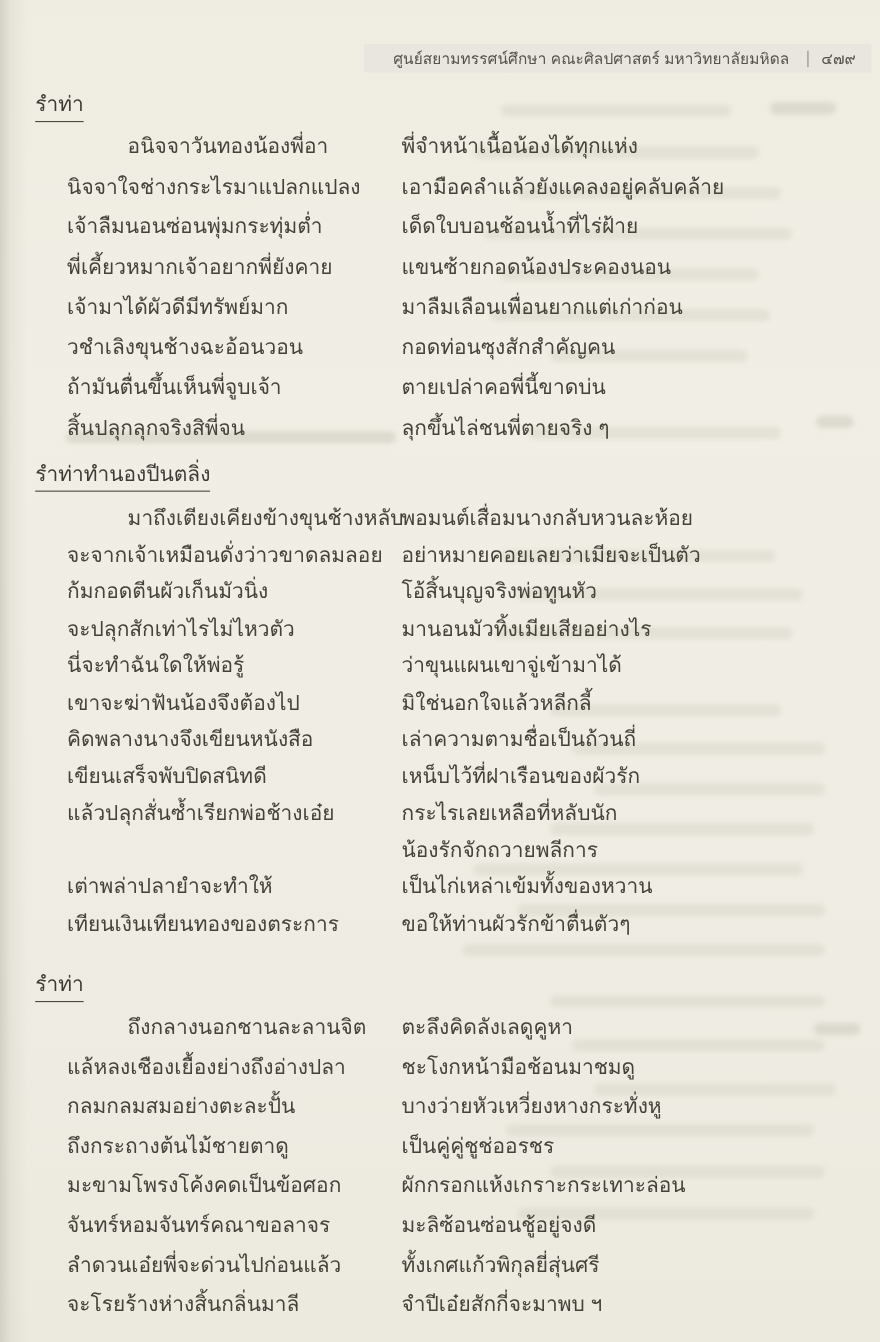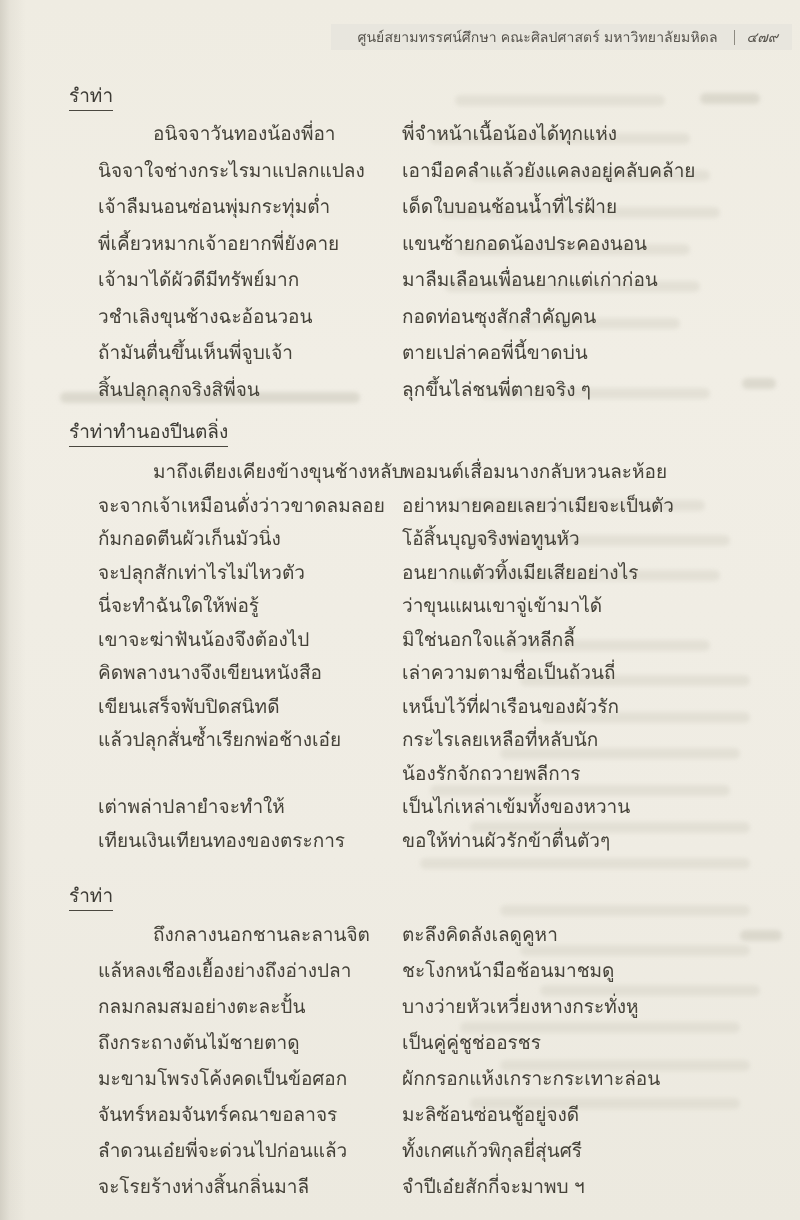--- a/index.html
+++ b/index.html
@@ -23,7 +23,7 @@
   }
   .bleed.dark{background:#cfccbf;opacity:.6;}
 
-  header{position:absolute;top:24px;left:0;right:0;height:28px;margin-left:39px;}
+  header{position:absolute;top:40px;left:0;right:0;height:28px;margin-left:39px;}
   .head-band{
     position:absolute;right:8px;top:0;height:26px;
     display:flex;align-items:center;

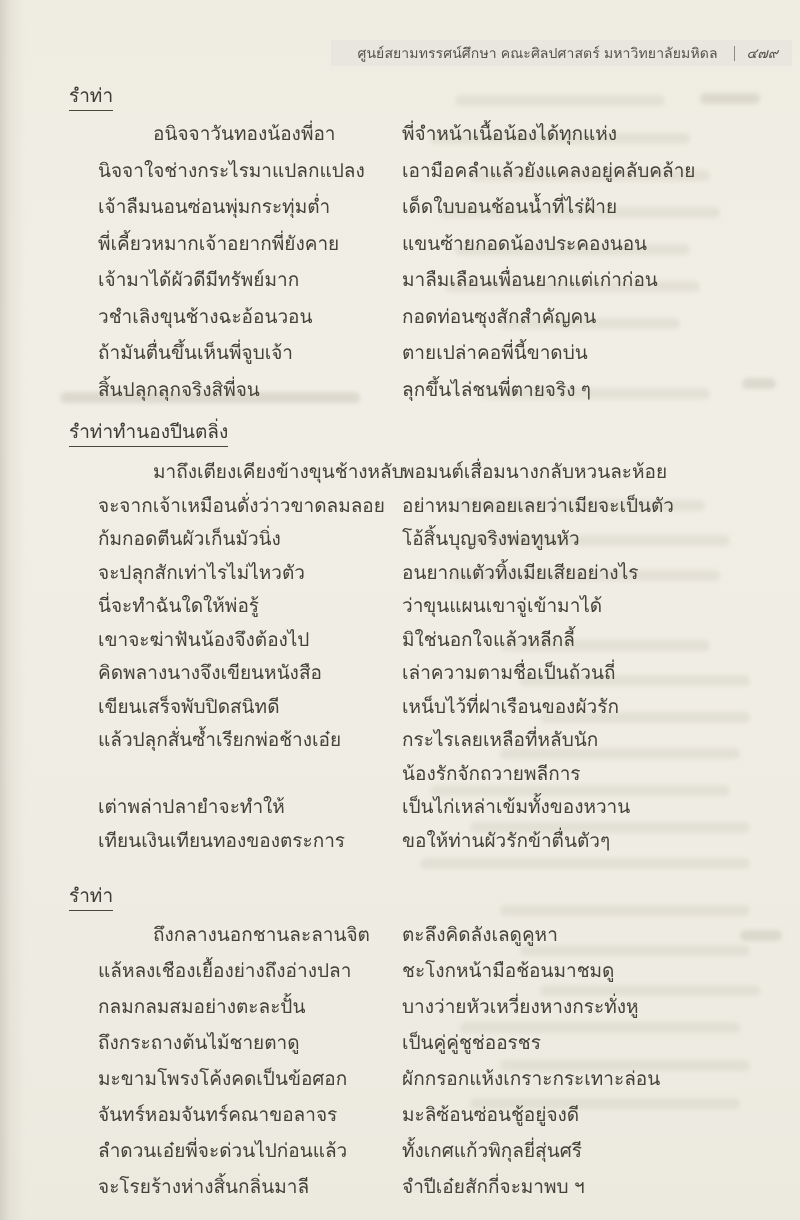--- a/index.html
+++ b/index.html
@@ -34,7 +34,7 @@
     display:inline-block;width:1px;height:15px;background:#8d8a81;
     margin:0 12px 0 16px;
   }
-  .head-page{font-size:14px;color:#55524b;font-style:italic;}
+  .head-page{font-size:14px;color:#55524b;}
 
   main{position:absolute;left:0;top:76px;right:0;}
   .section{position:relative;margin-left:37px;}

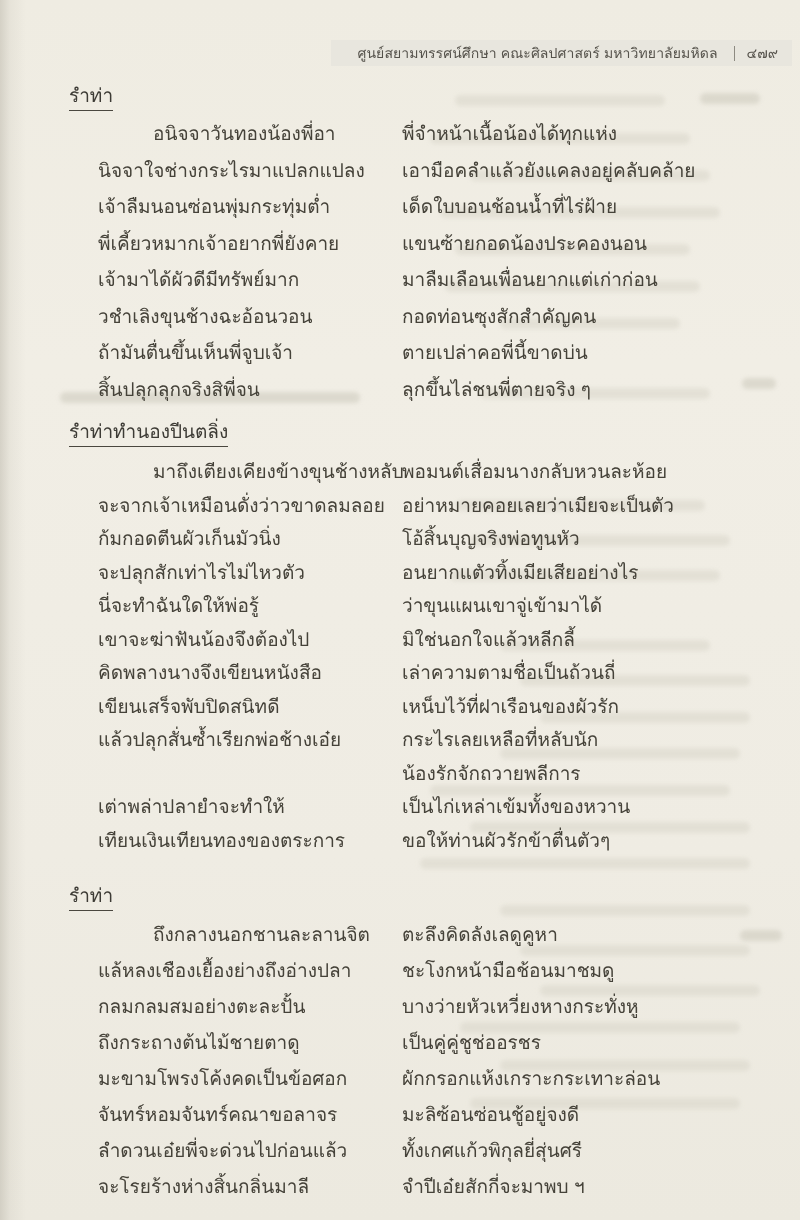--- a/index.html
+++ b/index.html
@@ -37,7 +37,7 @@
   .head-page{font-size:14px;color:#55524b;}
 
   main{position:absolute;left:0;top:76px;right:0;}
-  .section{position:relative;margin-left:37px;}
+  .section{position:relative;}
   .sec-heading{
     margin:0 0 0 32px;display:inline-block;
     font-size:19px;font-weight:400;color:#3d3b35;

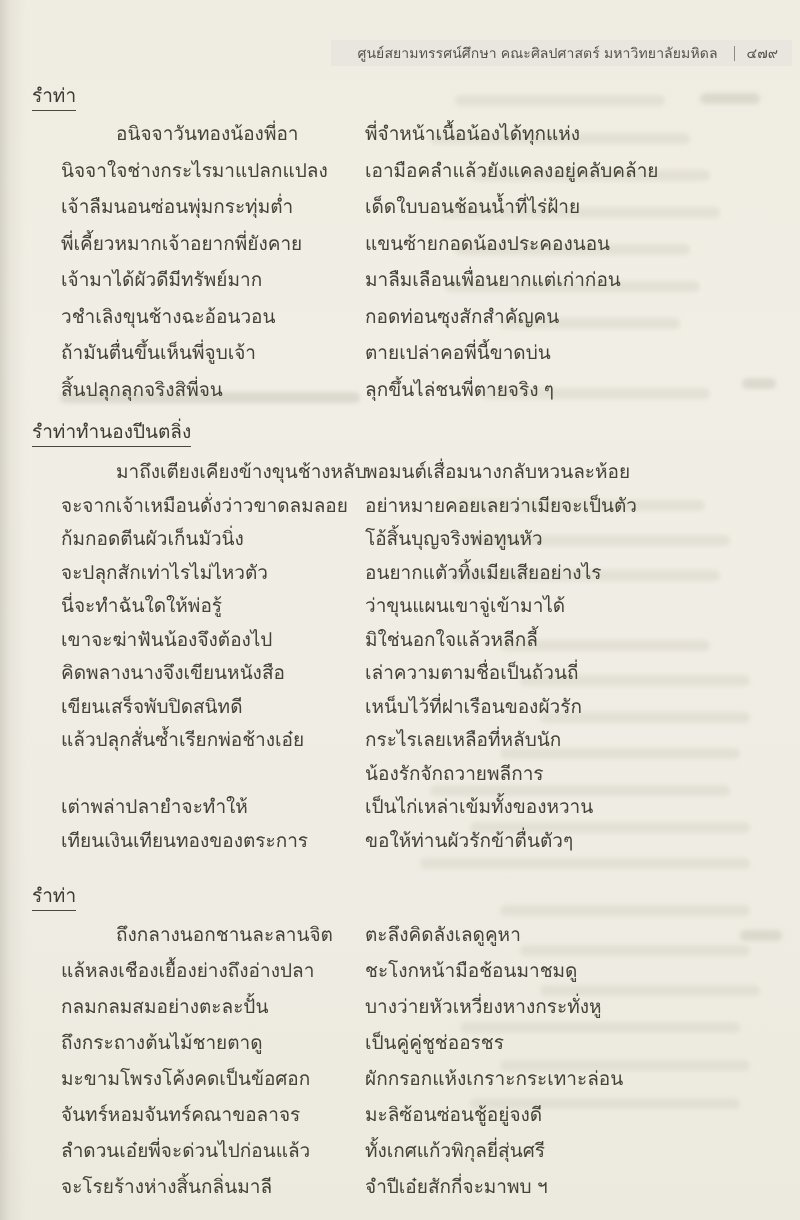--- a/index.html
+++ b/index.html
@@ -155,7 +155,7 @@
           </div>
           <div class="row">
             <span class="cell left">จะปลุกสักเท่าไรไม่ไหวตัว</span>
-            <span class="cell right">อนยากแตัวทิ้งเมียเสียอย่างไร</span>
+            <span class="cell right">มานอนมัวทิ้งเมียเสียอย่างไร</span>
           </div>
           <div class="row">
             <span class="cell left">นี่จะทำฉันใดให้พ่อรู้</span>

